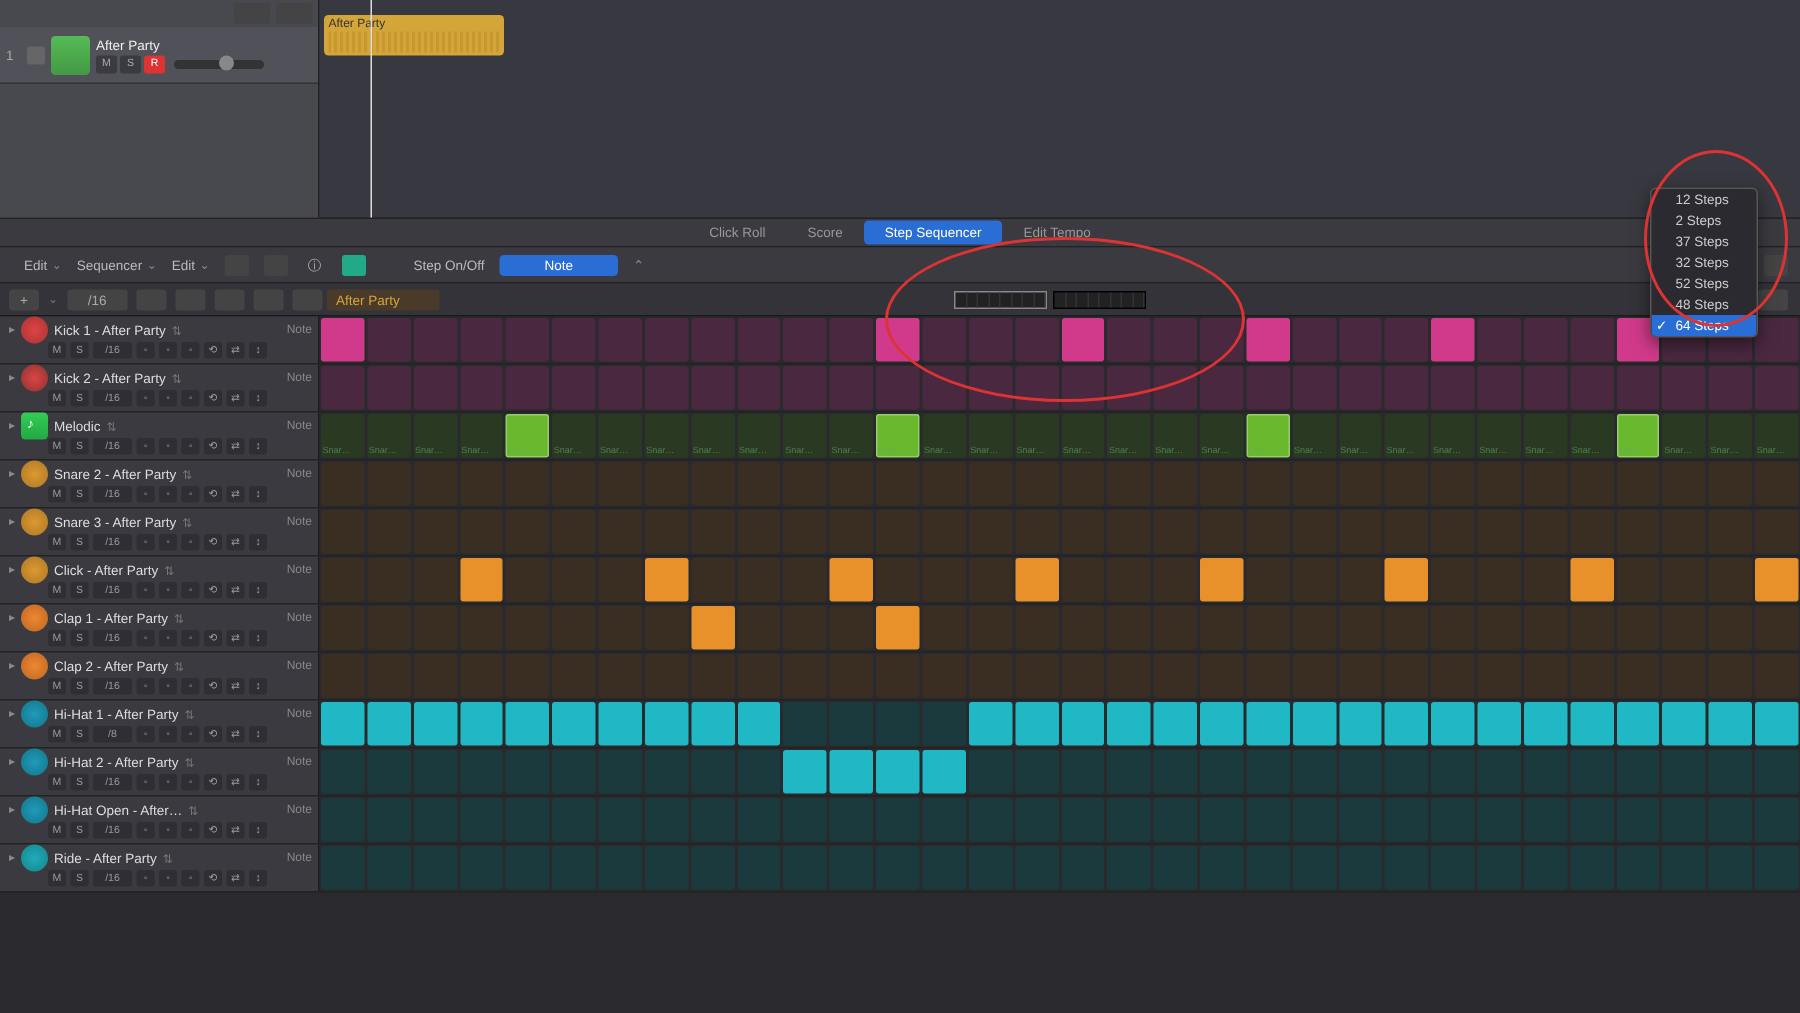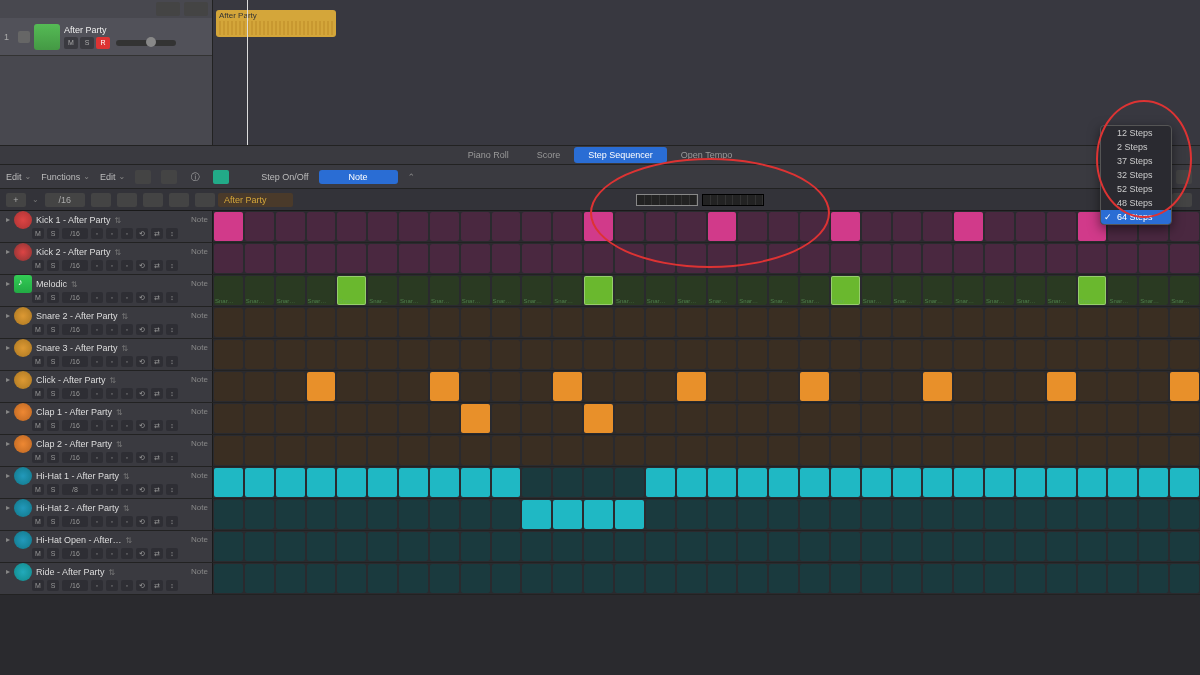--- a/index.html
+++ b/index.html
@@ -122,7 +122,7 @@
 </div>
 
 <div class="tabbar" id="tabs">
-    <div class="tab">Piano Roll</div>
+    <div class="tab">Click Roll</div>
     <div class="tab">Score</div>
     <div class="tab active">Step Sequencer</div>
     <div class="tab">Open Tempo</div>

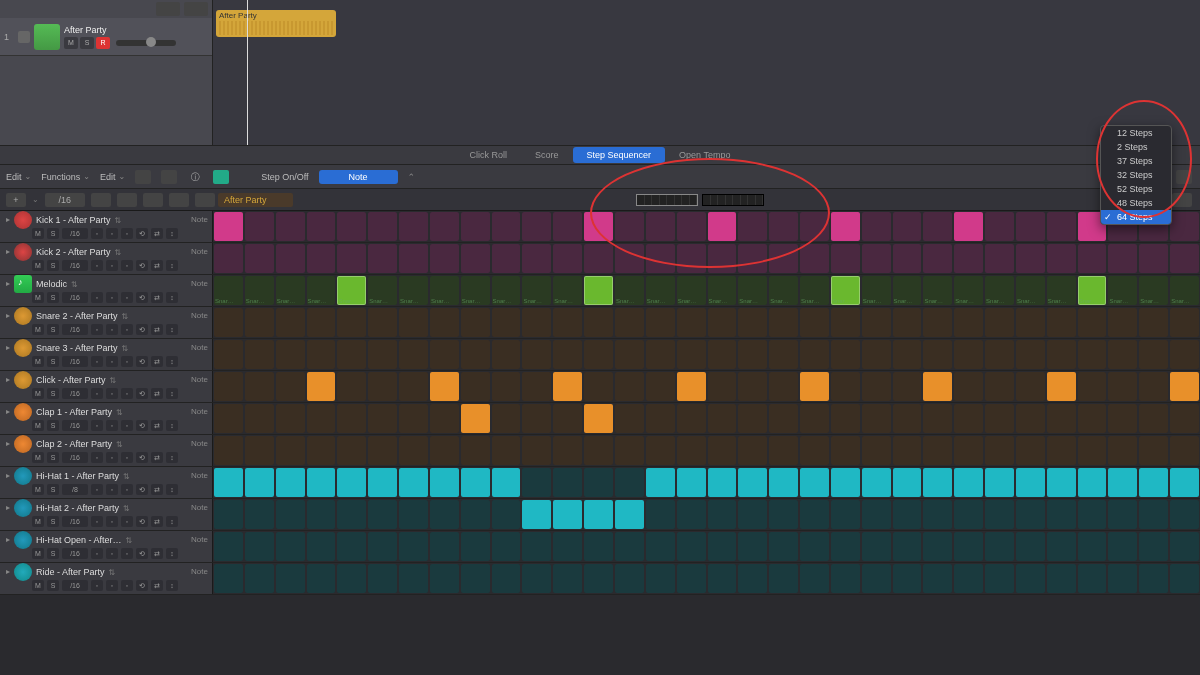--- a/index.html
+++ b/index.html
@@ -125,7 +125,7 @@
     <div class="tab">Click Roll</div>
     <div class="tab">Score</div>
     <div class="tab active">Step Sequencer</div>
-    <div class="tab">Open Tempo</div>
+    <div class="tab">Edit Tempo</div>
   </div>
 
 <div class="tbar">

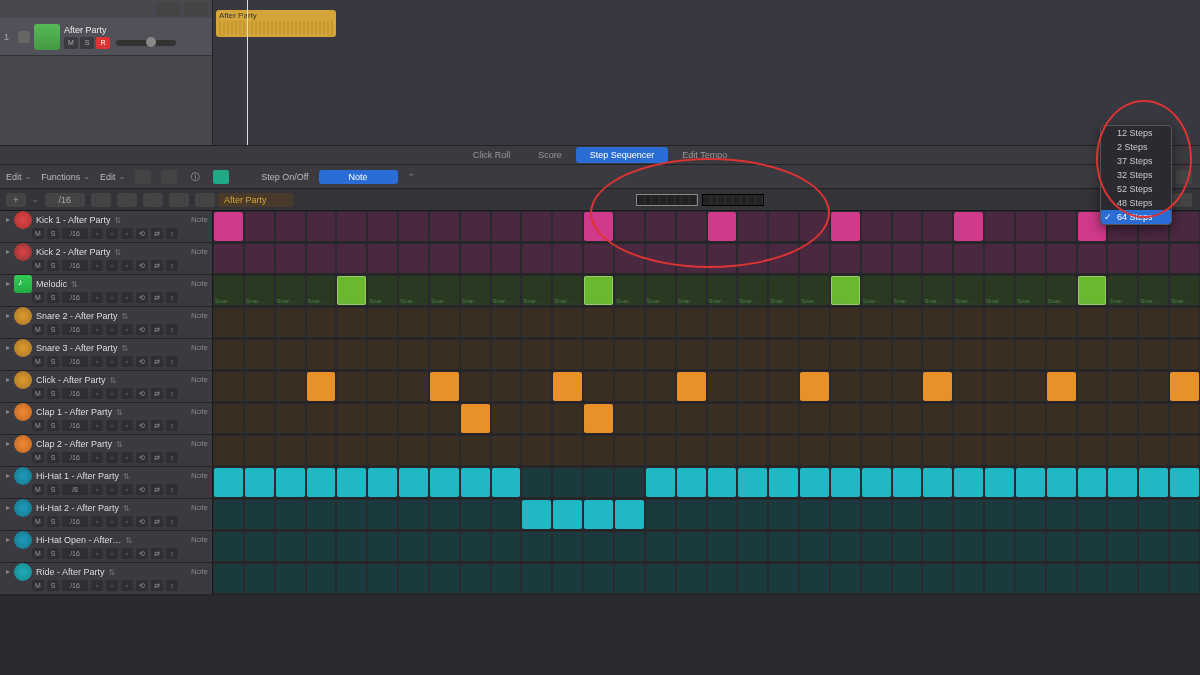--- a/index.html
+++ b/index.html
@@ -32,7 +32,7 @@
 .tab.active { background: #2a6dd4; color: #fff; border-radius: 3px; }
 
 
-.tbar { height: 24px; background: #3a3a40; display: flex; align-items: center; padding: 0 6px; gap: 10px; border-bottom: 1px solid #222; position: relative; }
+.tbar { height: 24px; background: #3a3a40; display: flex; align-items: center; padding: 0 16px; gap: 10px; border-bottom: 1px solid #222; position: relative; }
 .tbtn { color: #bbb; font-size: 9px; display: flex; align-items: center; gap: 3px; cursor: pointer; }
 .chev::after { content: "⌄"; font-size: 8px; color: #888; }
 .tic { width: 16px; height: 14px; background: #444; border-radius: 2px; }

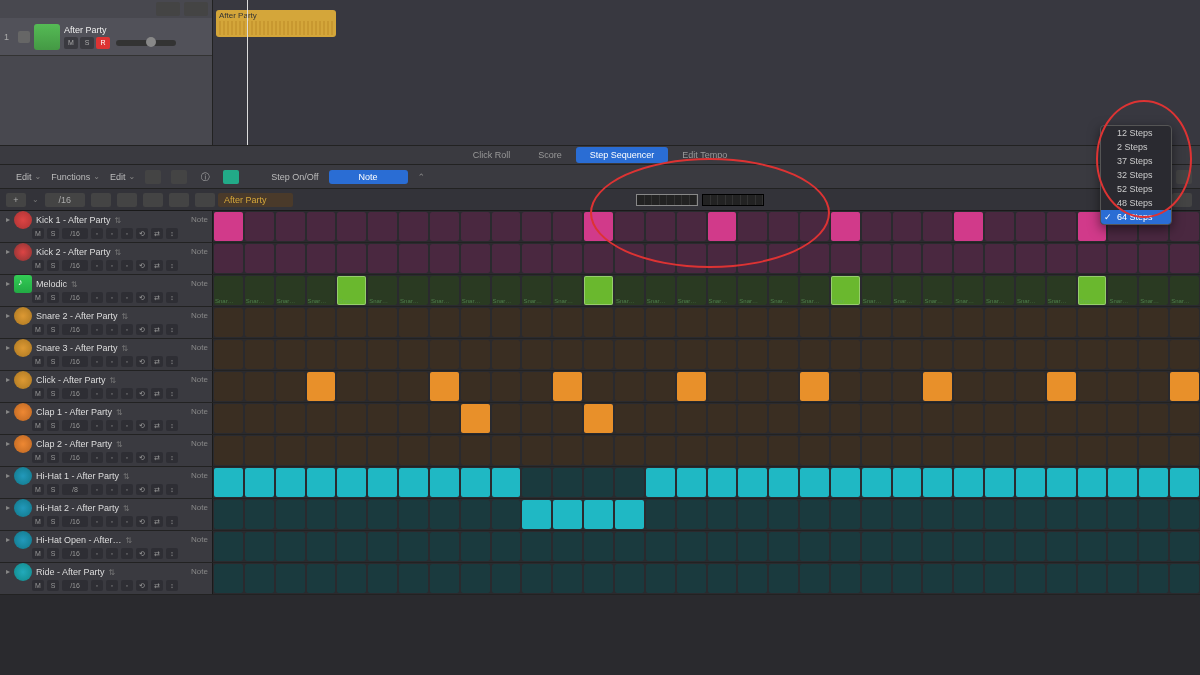--- a/index.html
+++ b/index.html
@@ -130,7 +130,7 @@
 
 <div class="tbar">
   <span class="tbtn chev">Edit</span>
-  <span class="tbtn chev">Functions</span>
+  <span class="tbtn chev">Sequencer</span>
   <span class="tbtn chev">Edit</span>
   <span class="tic"></span>
   <span class="tic"></span>

